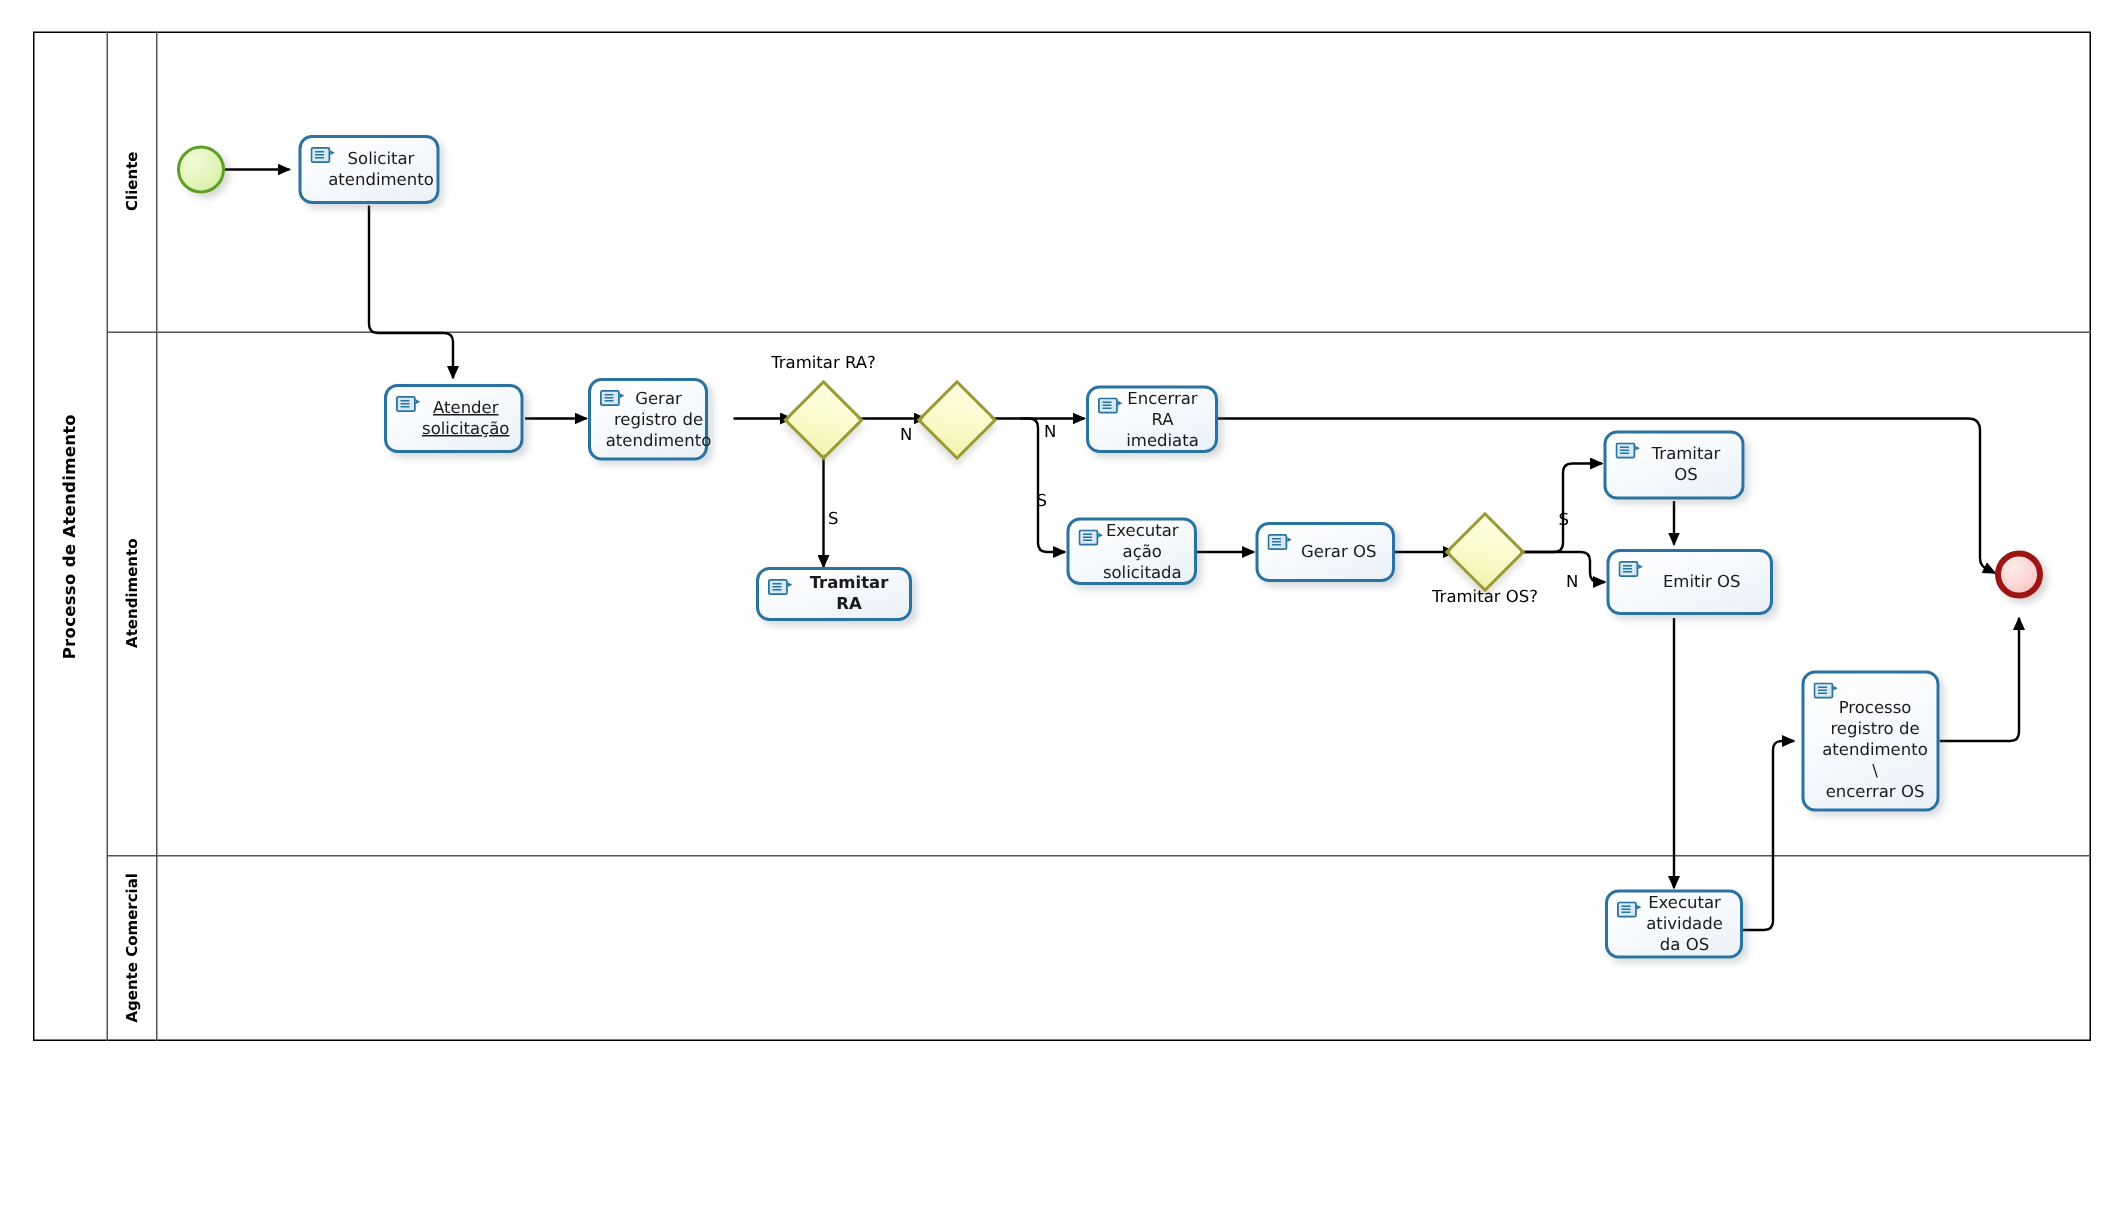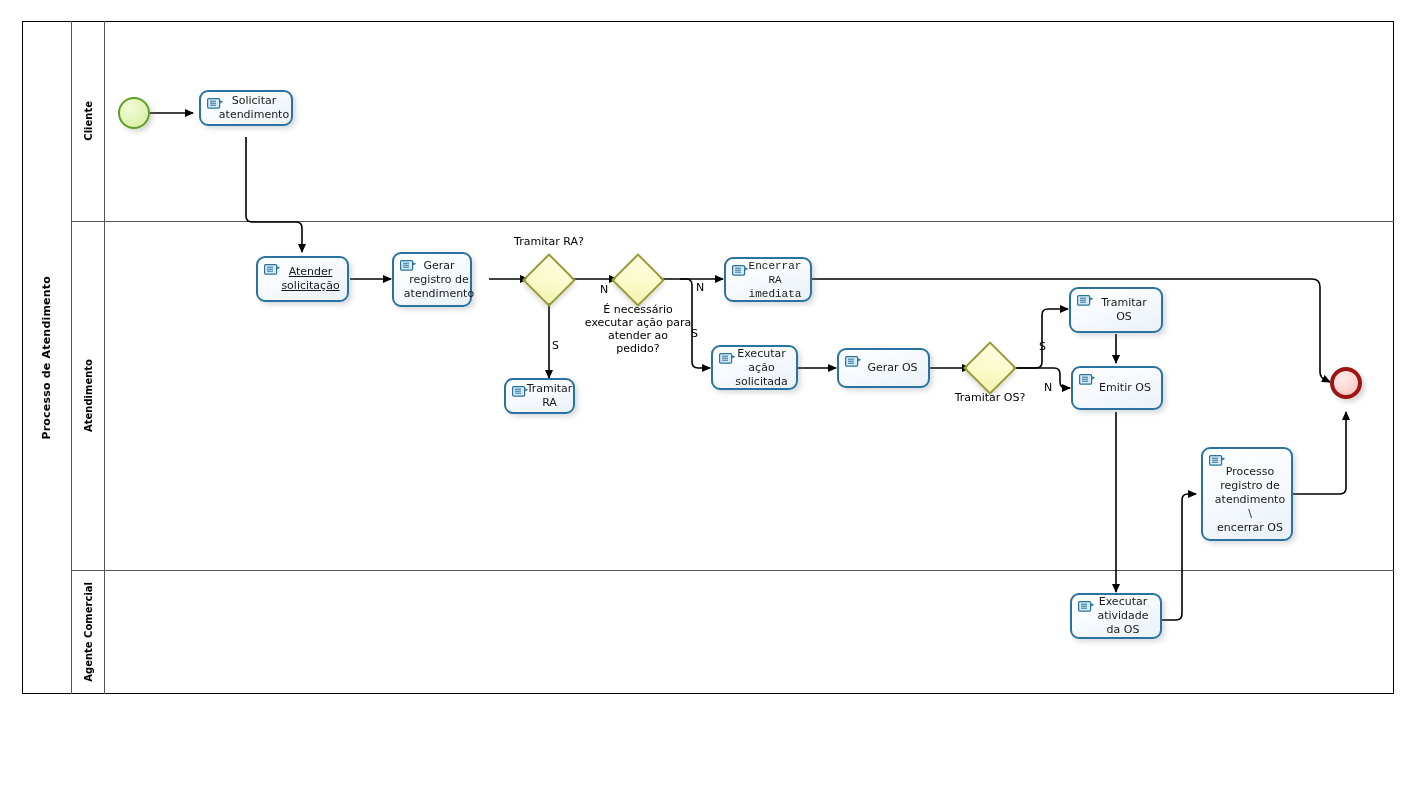--- a/index.html
+++ b/index.html
@@ -236,7 +236,7 @@
   <div class="event-start" style="left:118px;top:97px;"></div>
   <div class="event-end" style="left:1330px;top:367px;"></div>
 
-  <div class="task" style="left:199px;top:90px;width:94px;height:36px;">
+  <div class="task" style="left:199px;top:90px;width:94px;height:46px;">
     <svg class="task-icon" viewBox="0 0 17 13">
       <rect x="0.6" y="0.6" width="12" height="9.5" rx="1" fill="#d6e9f5" stroke="#2a72a0" stroke-width="1.2"></rect>
       <path d="M3 3.2 h6 M3 5.2 h6 M3 7.2 h6" stroke="#2a72a0" stroke-width="1" fill="none"></path>

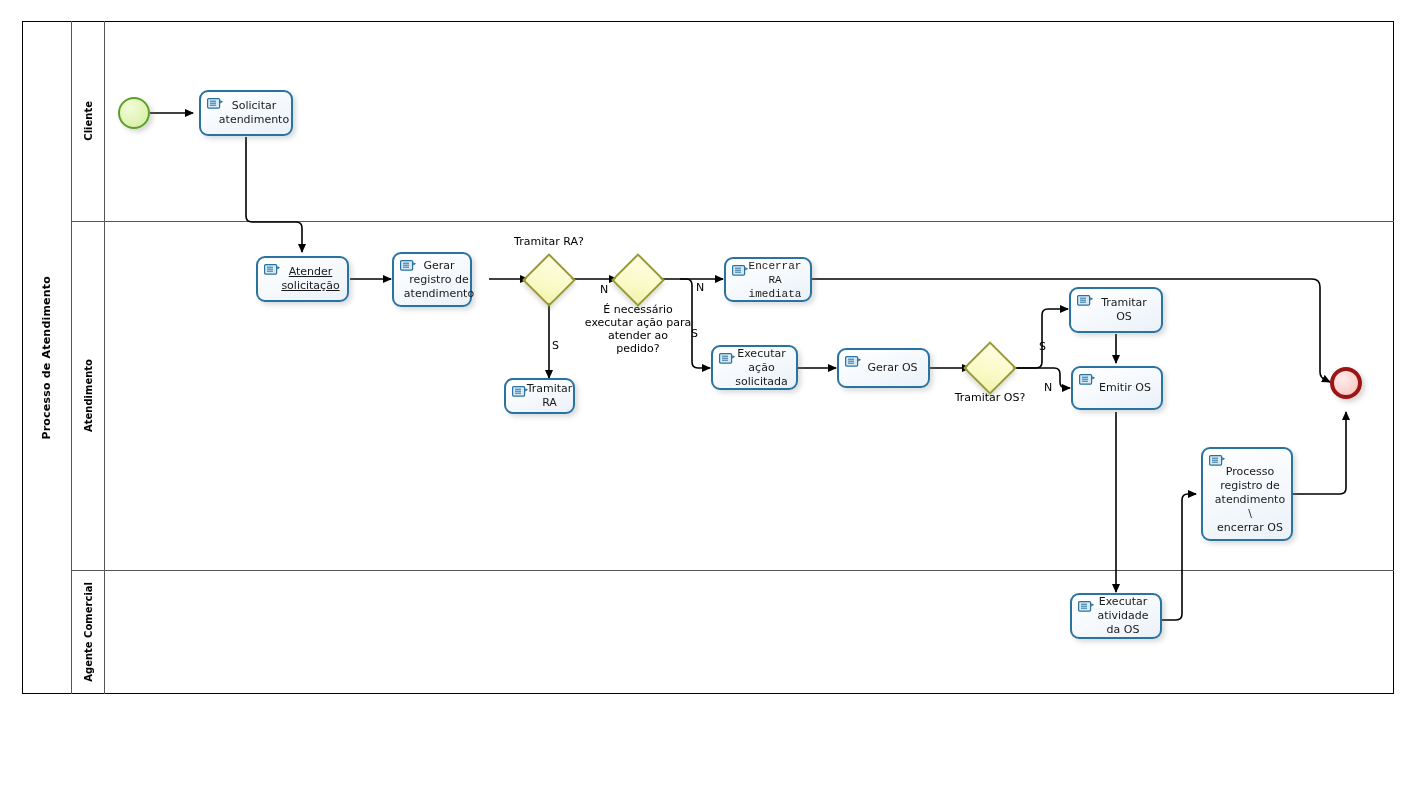--- a/index.html
+++ b/index.html
@@ -282,7 +282,7 @@
       <path d="M3 3.2 h6 M3 5.2 h6 M3 7.2 h6" stroke="#2a72a0" stroke-width="1" fill="none"></path>
       <path d="M13.2 2.2 l3 1.6 l-3 1.6 z" fill="#2a72a0"></path>
     </svg>
-    <span class="tlabel" style="padding-left:14px;font-family:Liberation Mono, monospace;">Encerrar RA
+    <span class="tlabel" style="padding-left:14px;">Encerrar RA
 imediata</span>
   </div>
 

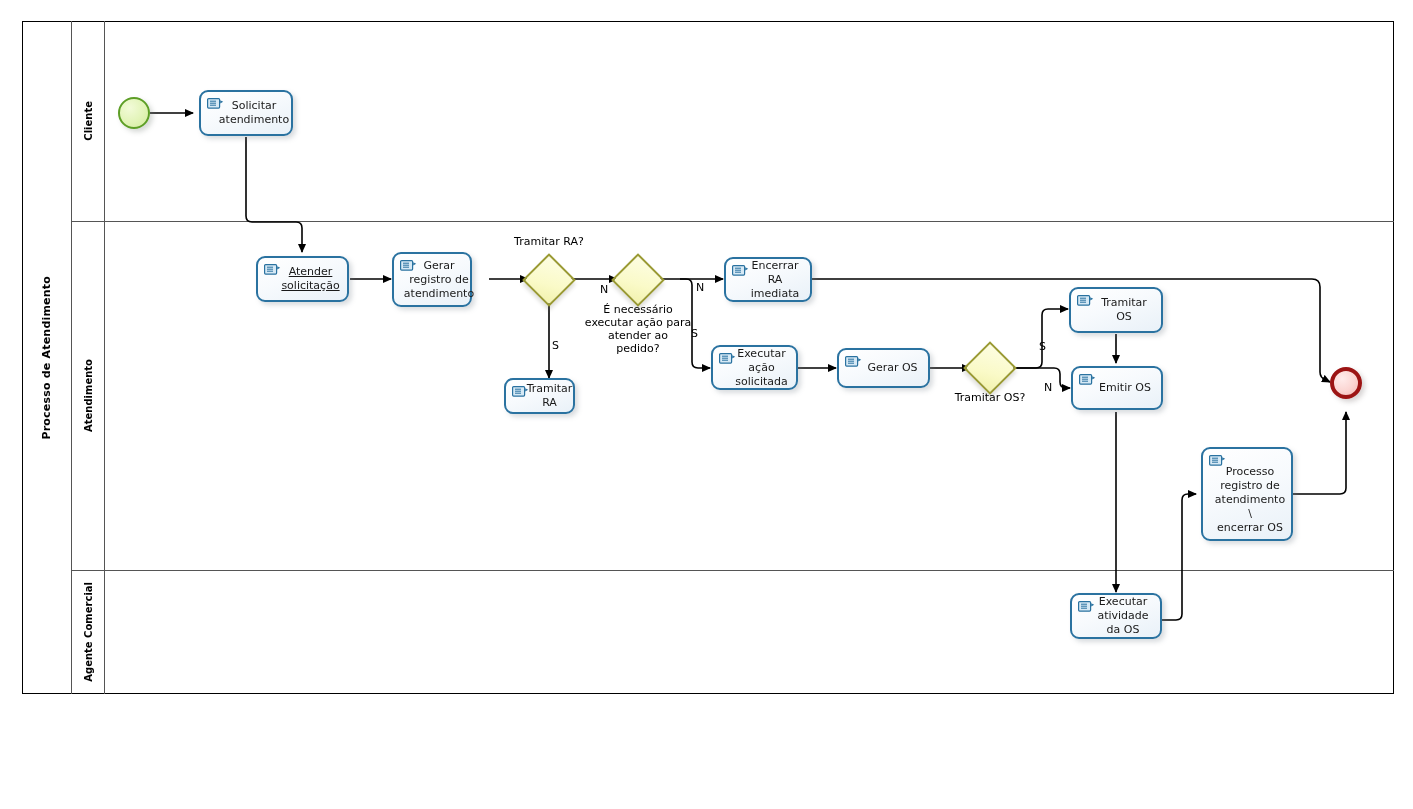--- a/index.html
+++ b/index.html
@@ -351,10 +351,6 @@
   <div class="gateway" style="left:971px;top:349px;"></div>
 
   <div class="gw-caption" style="left:489px;top:235px;width:120px;">Tramitar  RA?</div>
-  <div class="gw-caption" style="left:568px;top:303px;width:140px;">É necessário
-executar ação para
-atender ao
-pedido?</div>
   <div class="gw-caption" style="left:937px;top:391px;width:106px;">Tramitar OS?</div>
 
   <div class="flow-label" style="left:552px;top:339px;">S</div>

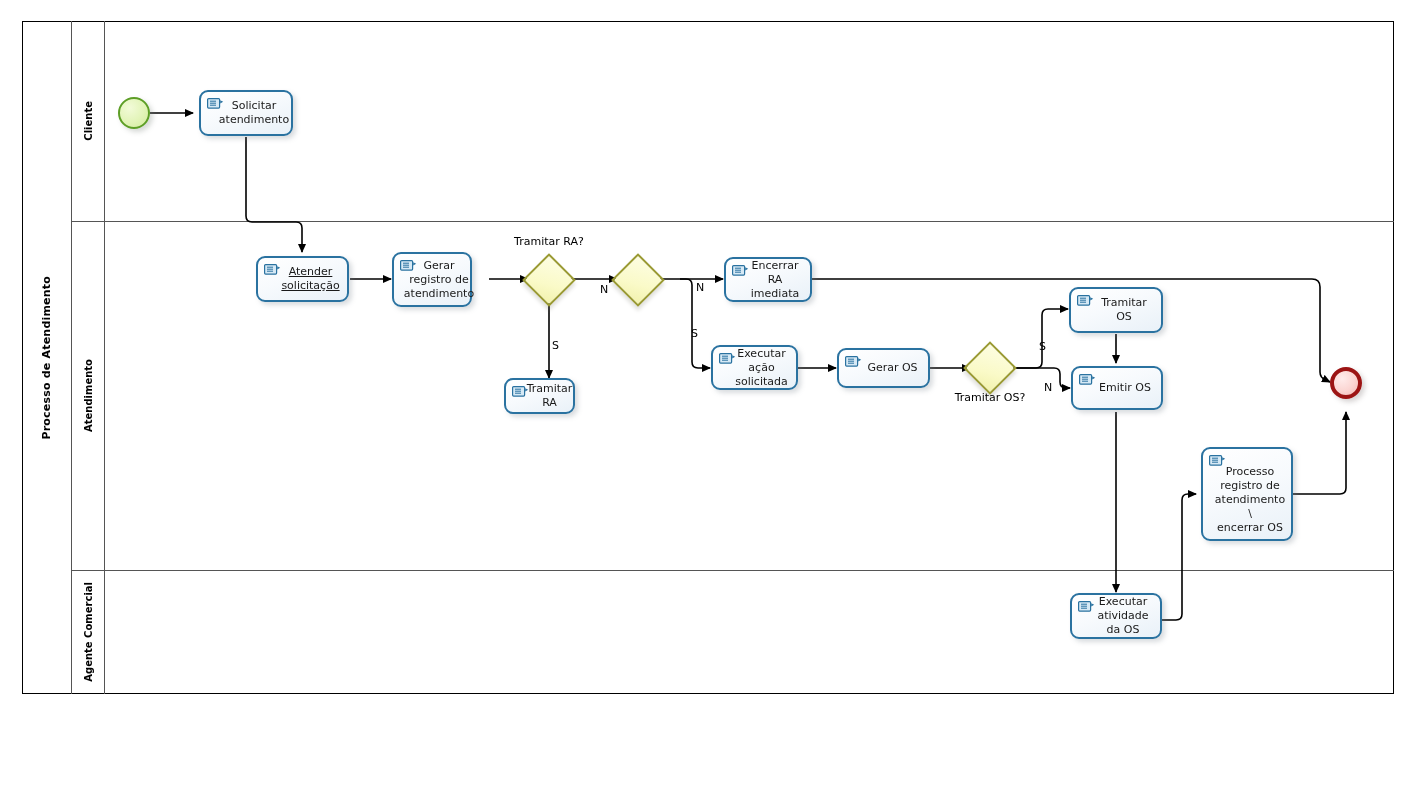--- a/index.html
+++ b/index.html
@@ -267,7 +267,7 @@
 atendimento</span>
   </div>
 
-  <div class="task" style="left:504px;top:378px;width:71px;height:36px;">
+  <div class="task" style="left:504px;top:378px;width:104px;height:36px;font-weight:bold;">
     <svg class="task-icon" viewBox="0 0 17 13">
       <rect x="0.6" y="0.6" width="12" height="9.5" rx="1" fill="#d6e9f5" stroke="#2a72a0" stroke-width="1.2"></rect>
       <path d="M3 3.2 h6 M3 5.2 h6 M3 7.2 h6" stroke="#2a72a0" stroke-width="1" fill="none"></path>

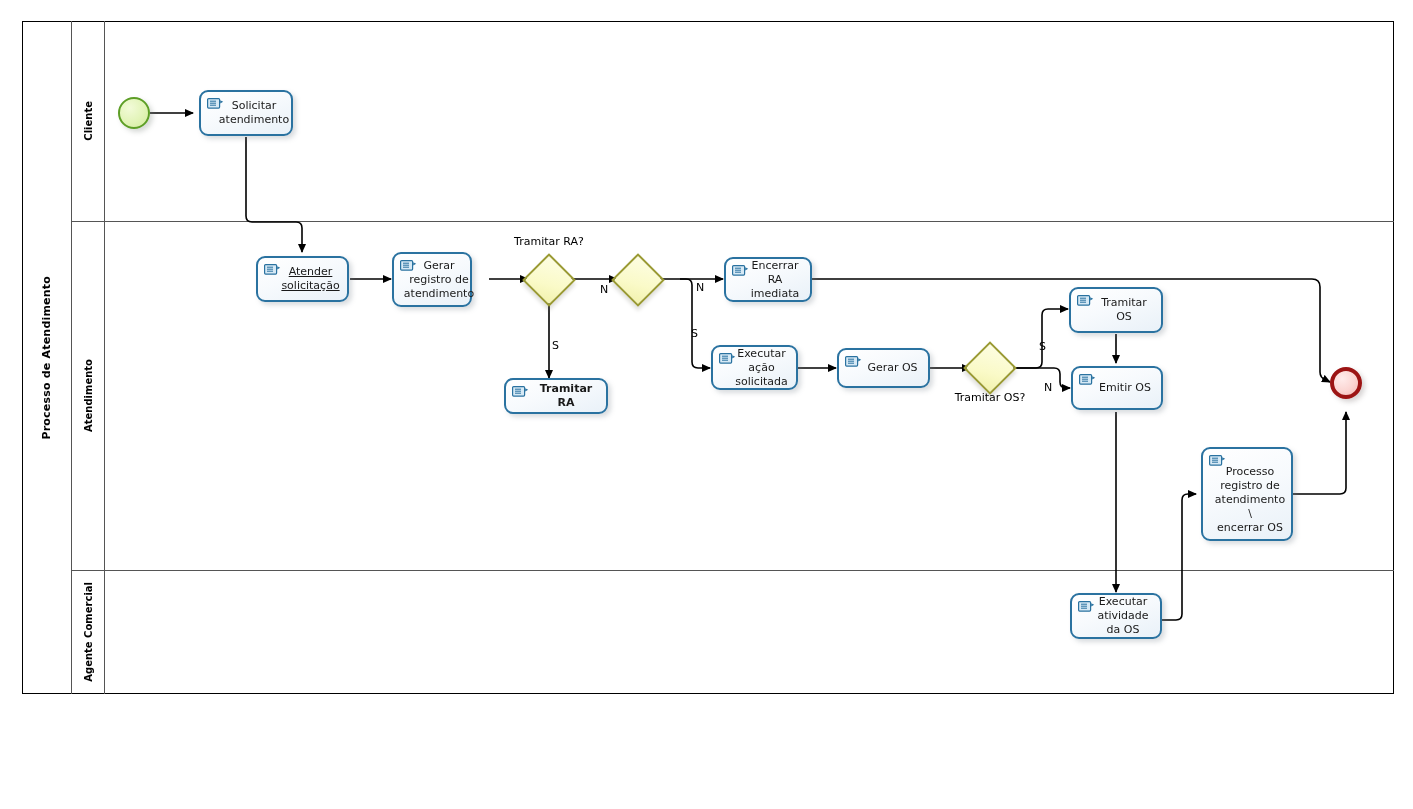--- a/index.html
+++ b/index.html
@@ -315,7 +315,7 @@
 OS</span>
   </div>
 
-  <div class="task" style="left:1071px;top:366px;width:92px;height:44px;">
+  <div class="task" style="left:1071px;top:366px;width:111px;height:44px;">
     <svg class="task-icon" viewBox="0 0 17 13">
       <rect x="0.6" y="0.6" width="12" height="9.5" rx="1" fill="#d6e9f5" stroke="#2a72a0" stroke-width="1.2"></rect>
       <path d="M3 3.2 h6 M3 5.2 h6 M3 7.2 h6" stroke="#2a72a0" stroke-width="1" fill="none"></path>

